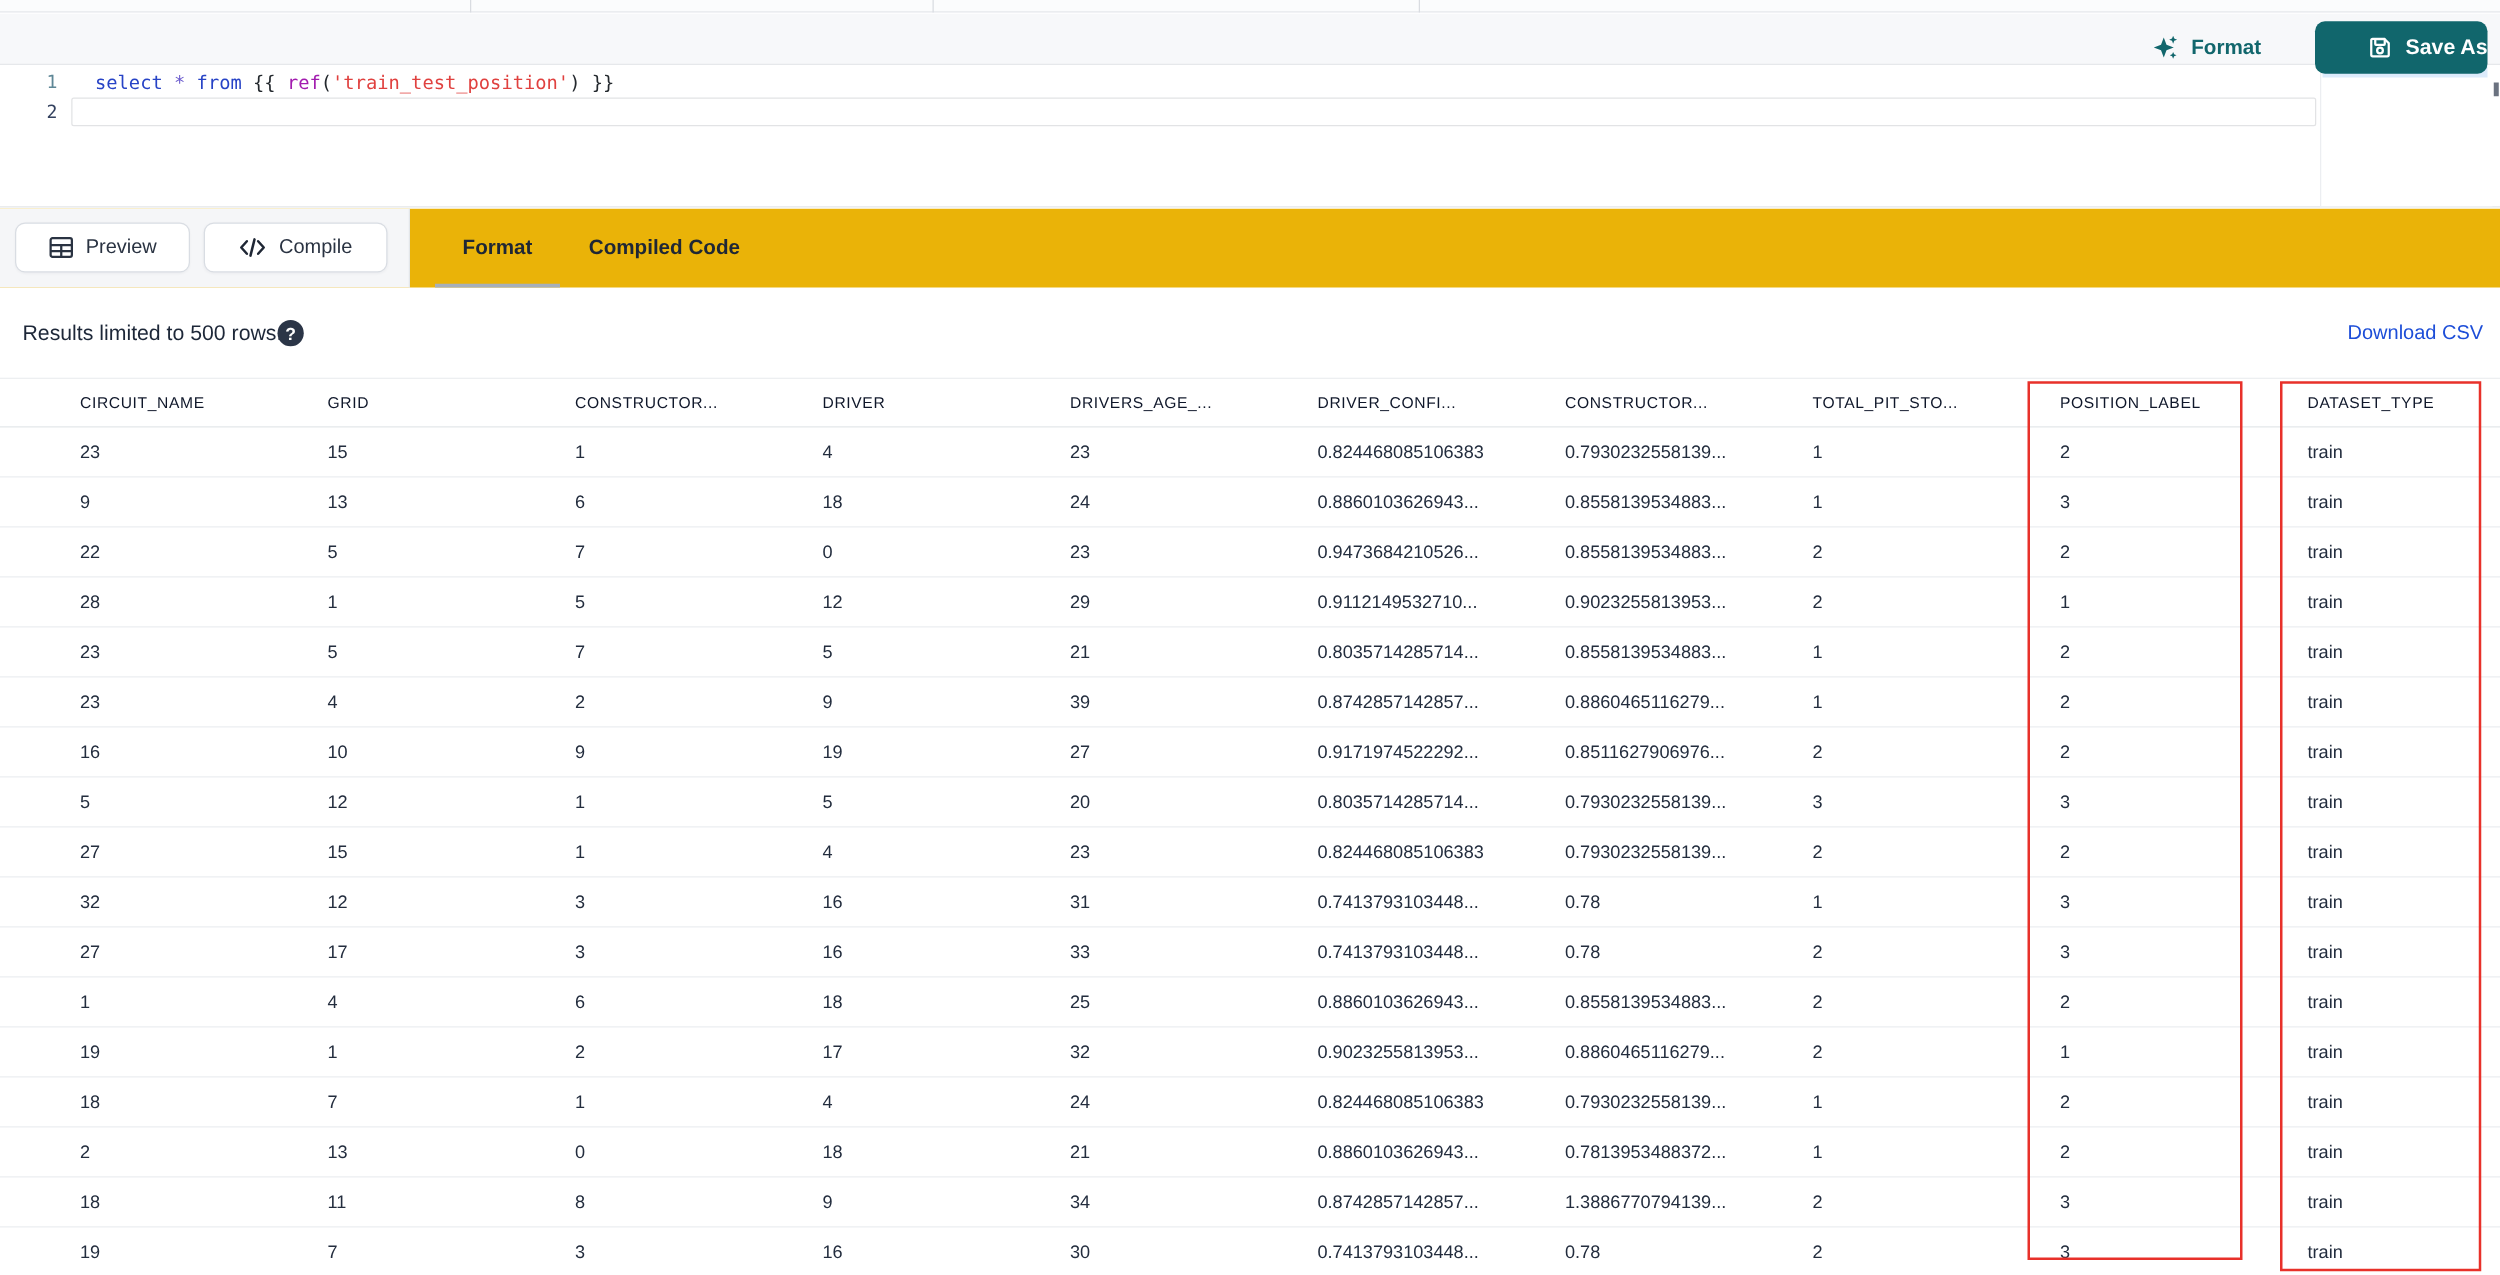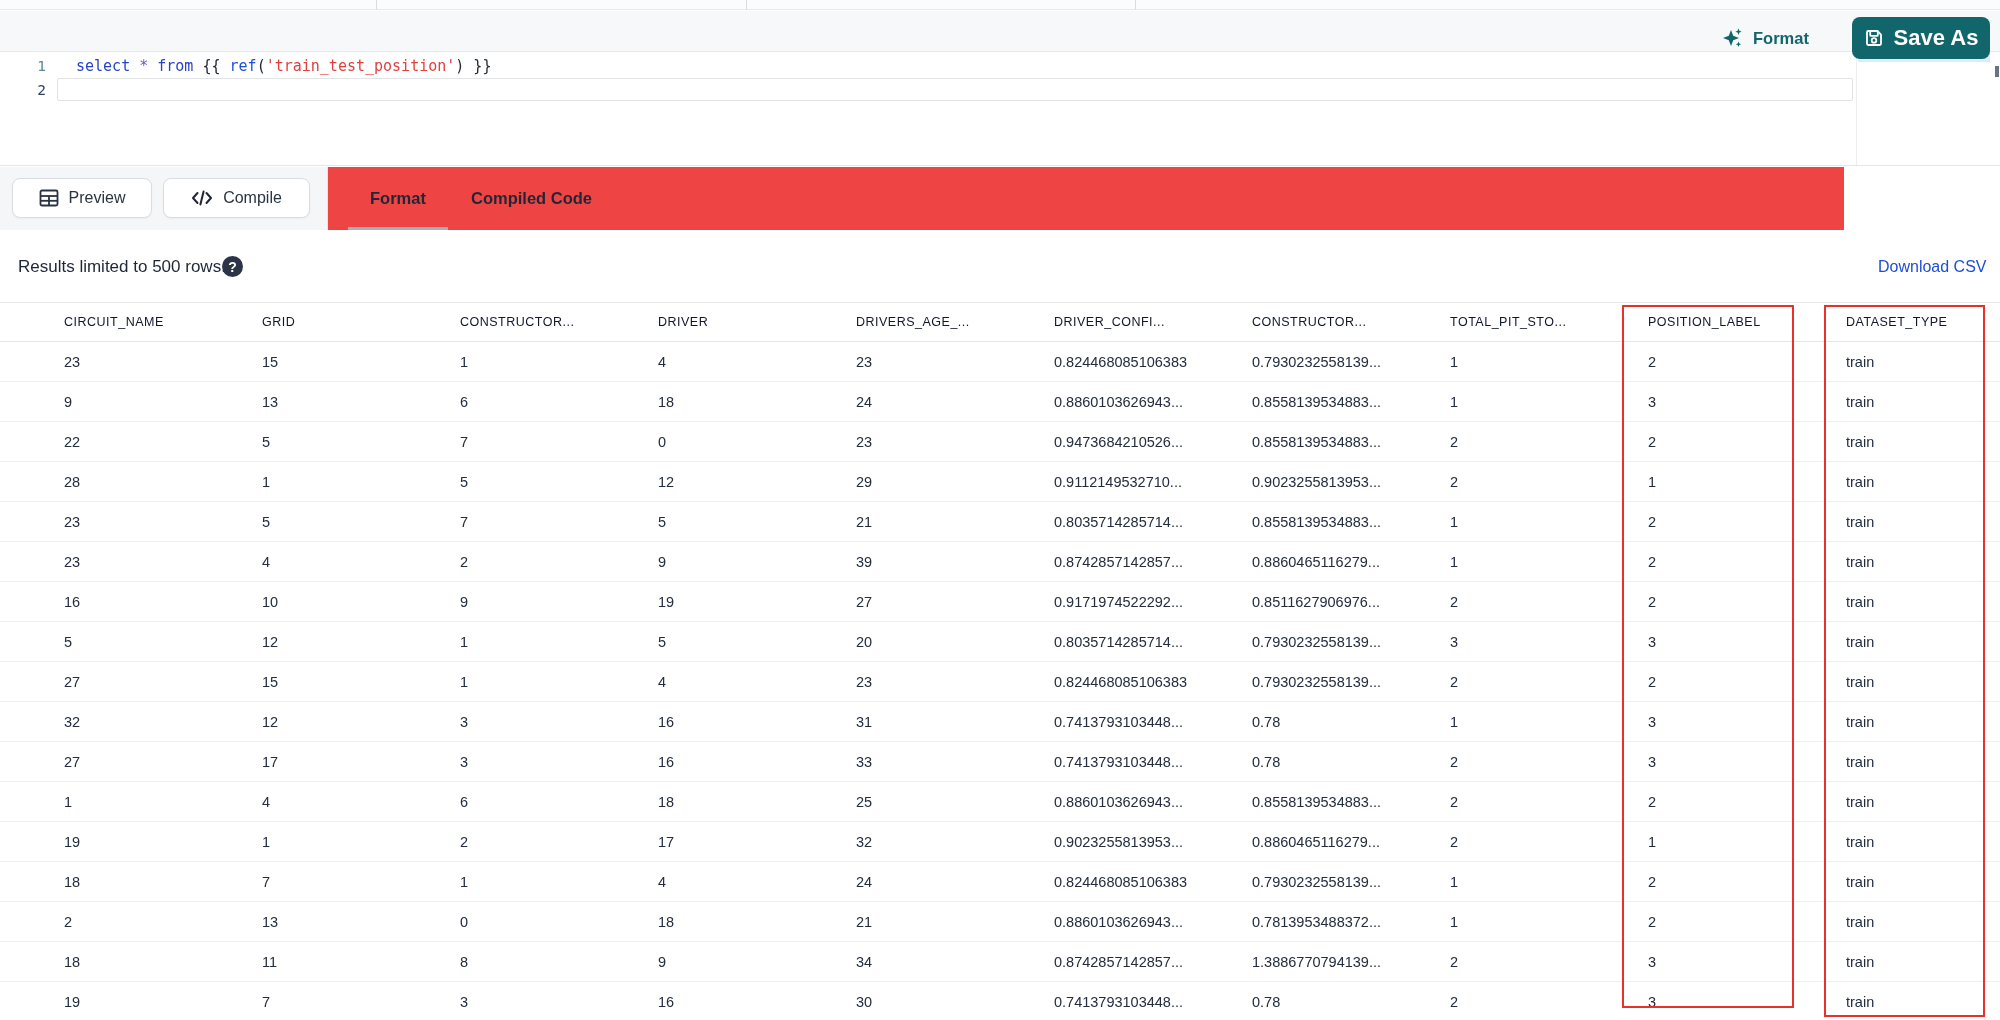--- a/index.html
+++ b/index.html
@@ -21,8 +21,8 @@
     color:#11666c; font-size:16.5px; font-weight:600; }
   .saveas-btn { position:absolute; left:1852px; top:6px; width:138px; height:42px;
     background:#11666c; border:none; border-radius:8px; color:#fff;
-    display:flex; align-items:center; justify-content:center; gap:10px;
-    font-family:"Liberation Sans", sans-serif; font-size:22px; font-weight:600; cursor:pointer; z-index:5; }
+    display:flex; align-items:center; justify-content:flex-end; gap:10px;
+    font-family:"Liberation Sans", sans-serif; font-size:17px; font-weight:600; cursor:pointer; z-index:5; }
 
   
   .editor { position:absolute; left:0; top:53px; width:2000px; height:113px;

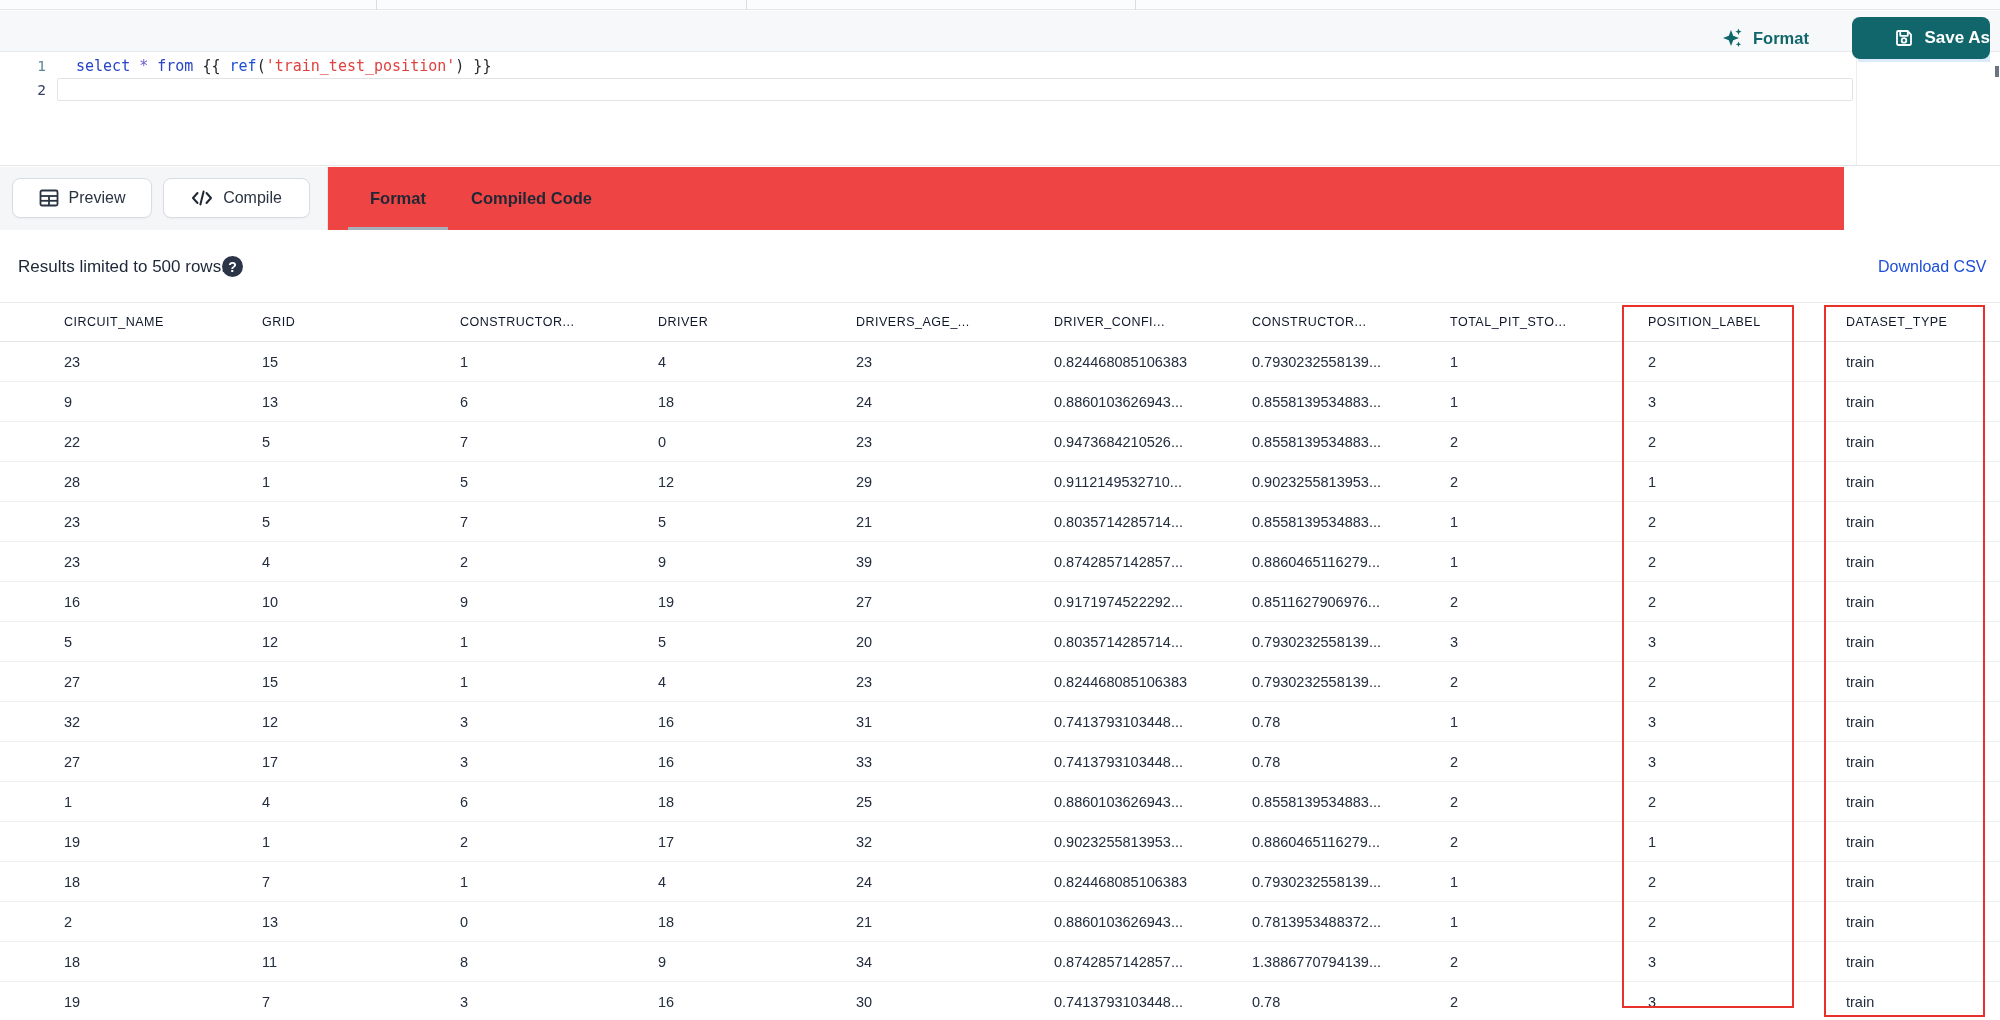--- a/index.html
+++ b/index.html
@@ -36,7 +36,7 @@
     border:1px solid #e2e3e5; border-radius:2px; background:#fff; }
   .tok-kw  { color:#2743c6; }
   .tok-op  { color:#6a5acd; }
-  .tok-fn  { color:#1d4ed8; }
+  .tok-fn  { color:#a21caf; }
   .tok-str { color:#e0413f; }
   .tok-plain { color:#24292e; }
   .minimap { position:absolute; left:1856px; top:0; width:138px; height:112px; background:#fff; border-left:1px solid #eceef1; }

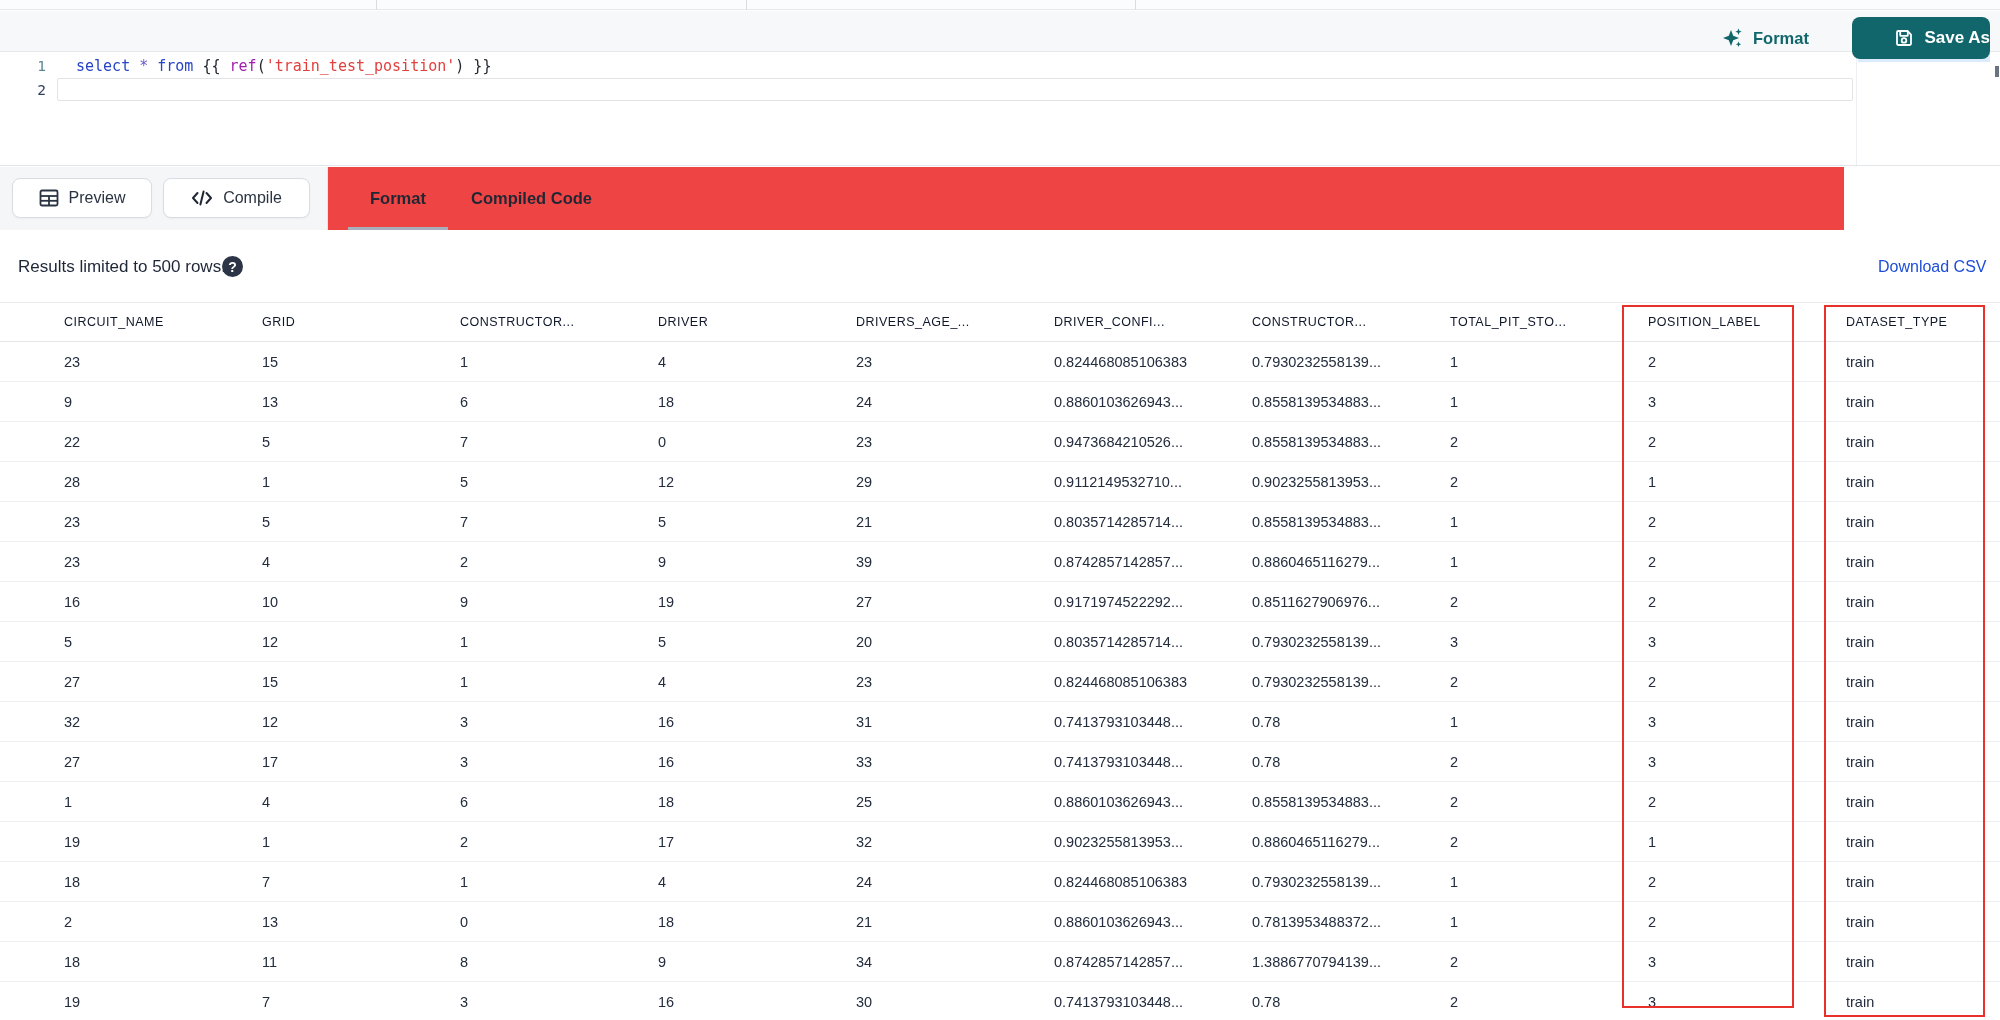--- a/index.html
+++ b/index.html
@@ -46,7 +46,7 @@
   .editor-scroll-mark { position:absolute; left:1995px; top:13px; width:4px; height:11px; background:#6b7280; }
 
   
-  .panel-header { position:absolute; left:0; top:167px; width:1844px; height:63px; background:#ef4444; }
+  .panel-header { position:absolute; left:0; top:167px; width:2000px; height:63px; background:#eab308; }
   .panel-left { position:absolute; left:0; top:0; width:328px; height:63px;
     background:#f5f6f8; border-right:1px solid #e3e6e9; }
   .ghost-btn { position:absolute; top:11px; height:40px; background:#fff;

